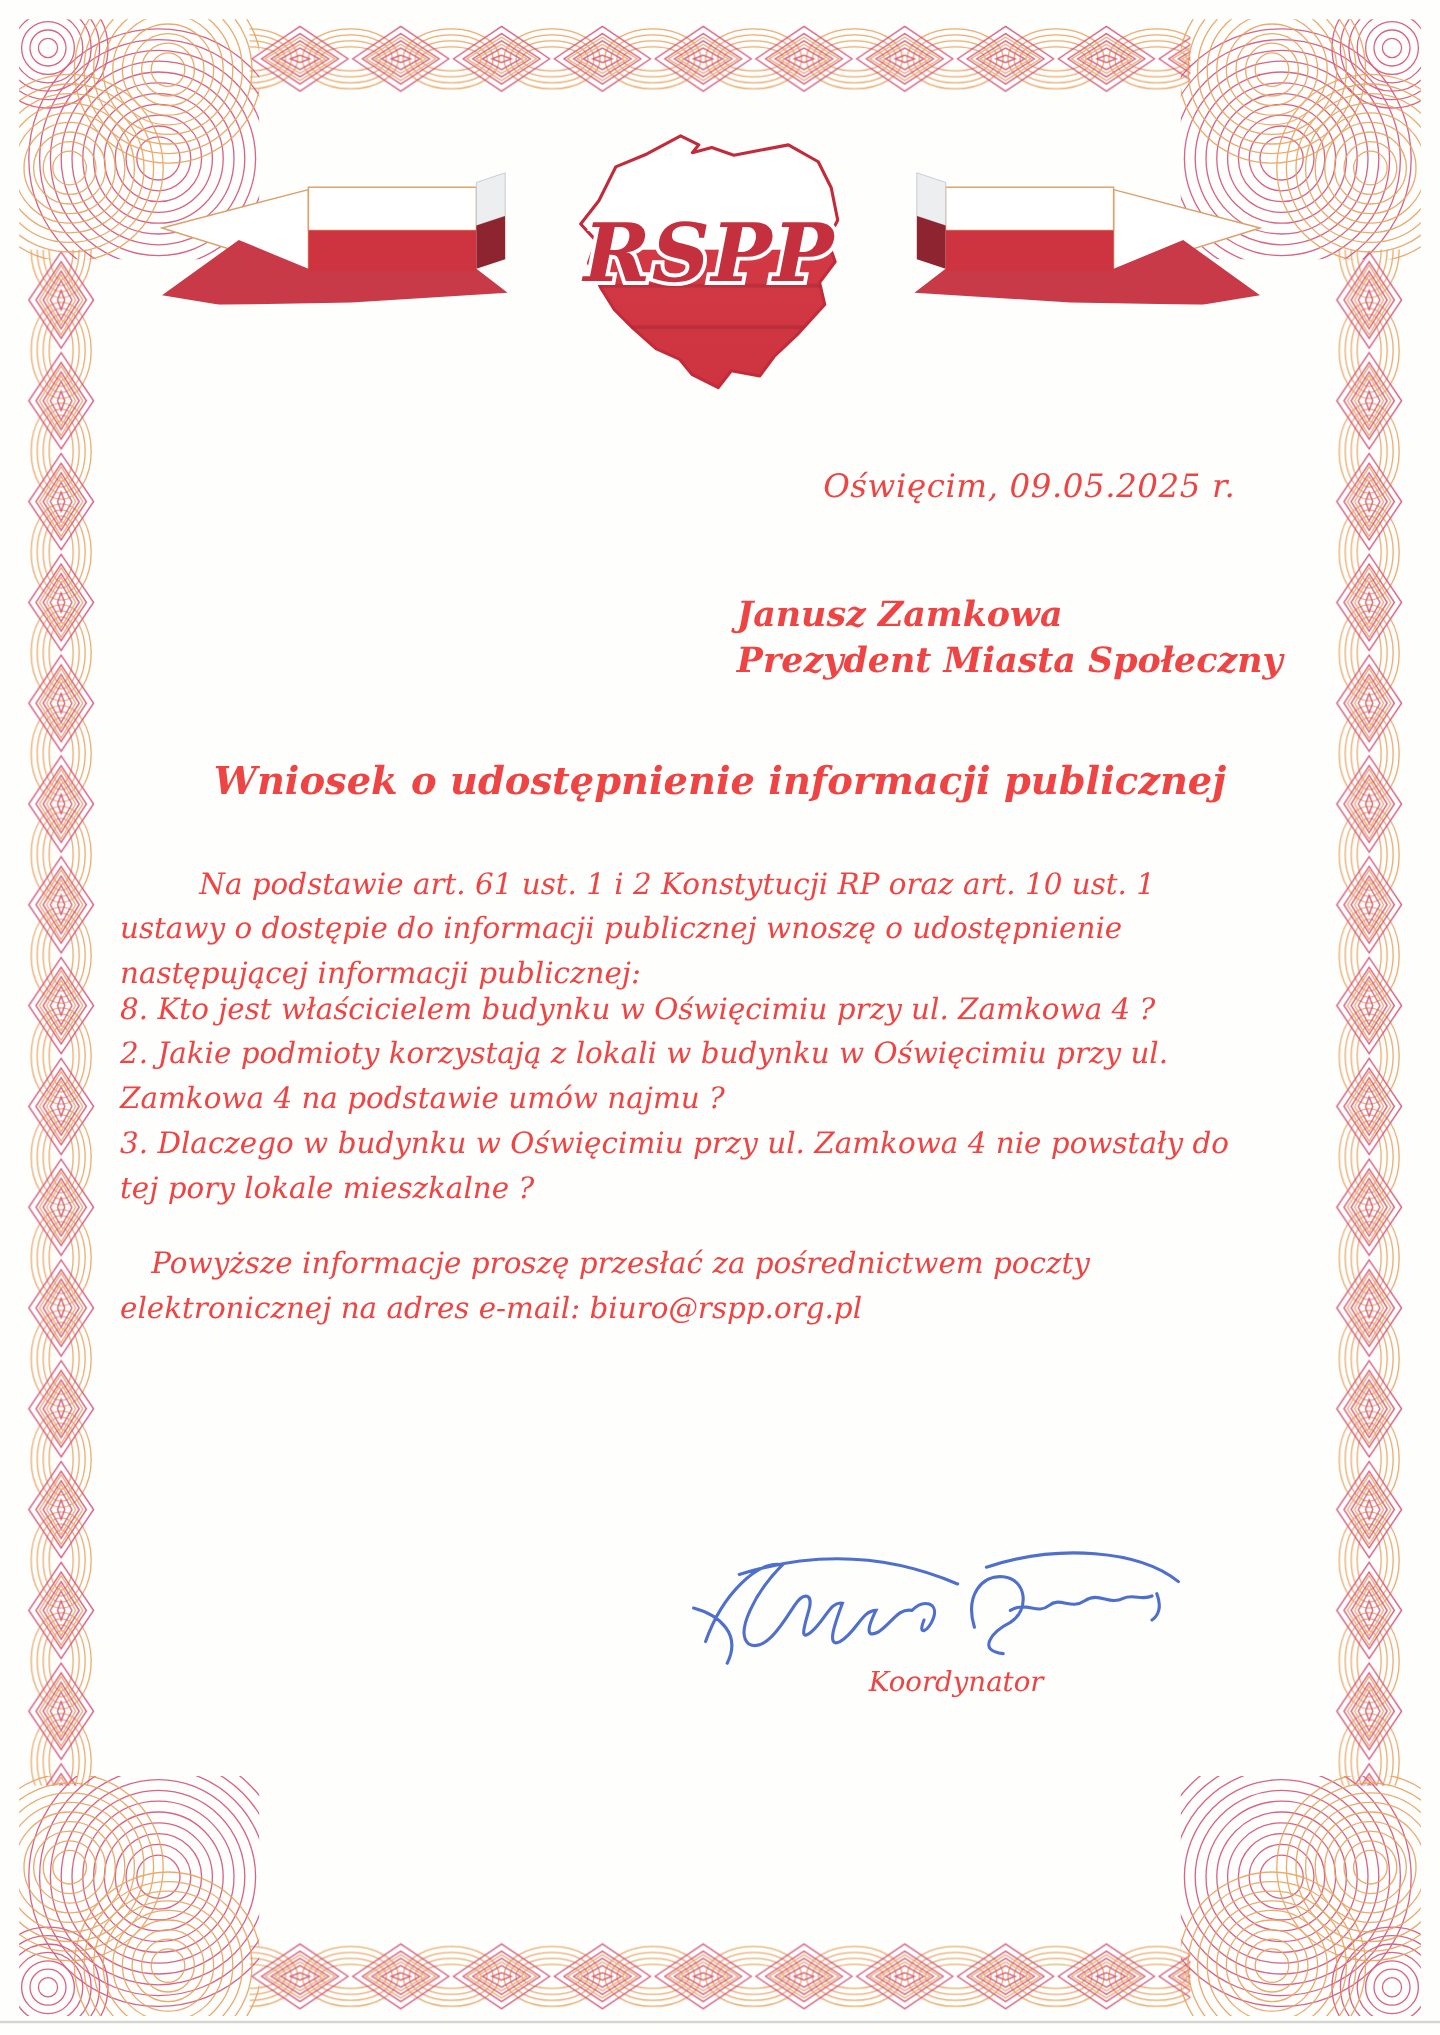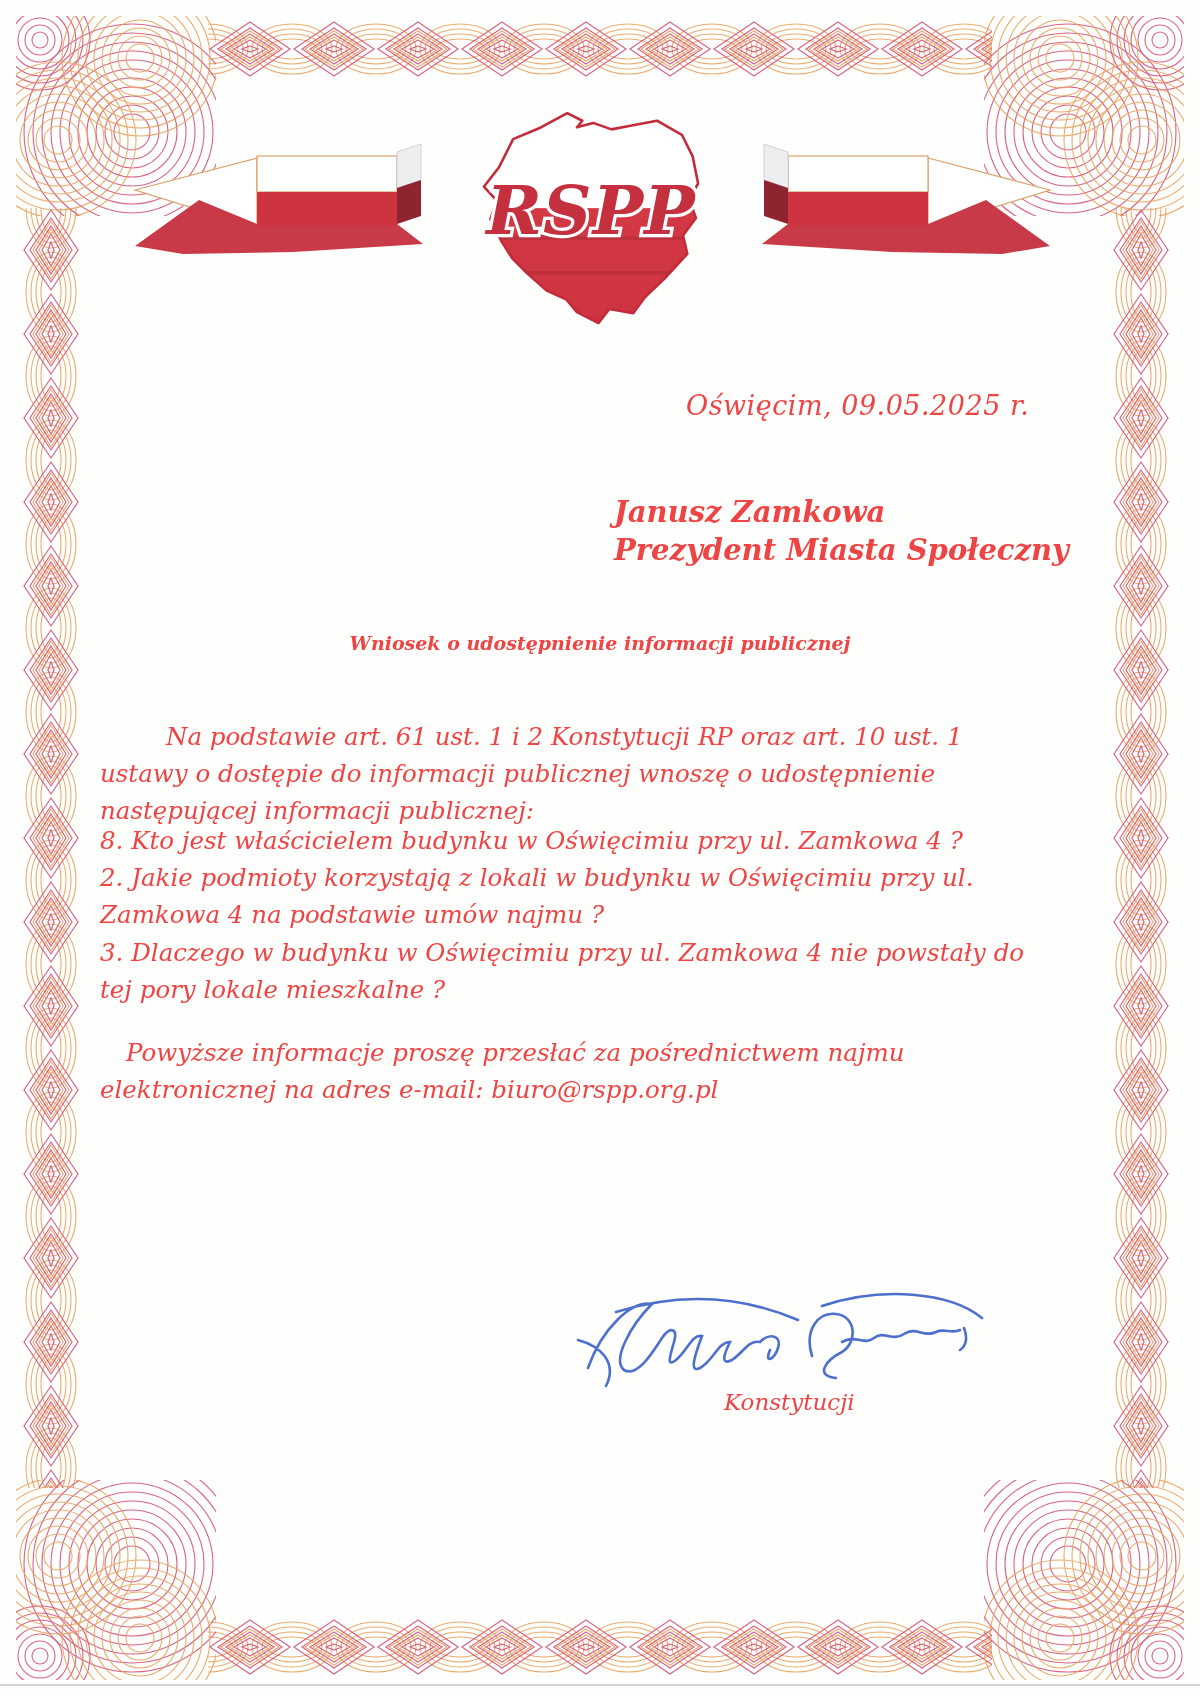--- a/index.html
+++ b/index.html
@@ -12,7 +12,7 @@
   .it  { font-style:italic; }
   .dateline   { left:686px; top:390px; font-size:27px; letter-spacing:.5px; }
   .recipient  { left:614px; top:494px; font-size:29px; font-weight:bold; line-height:1.3; }
-  .subject    { left:8px; top:632px; width:1184px; text-align:center; font-size:19px; font-weight:bold; }
+  .subject    { left:8px; top:632px; width:1184px; text-align:center; font-size:32px; font-weight:bold; }
   .intro      { left:100px; top:718px; width:952px; font-size:24.5px; line-height:1.52; text-indent:66px; }
   .questions  { left:100px; top:822px; width:952px; font-size:24.5px; line-height:1.52; }
   .closing    { left:100px; top:1034px; width:952px; font-size:24.5px; line-height:1.52; text-indent:26px; }

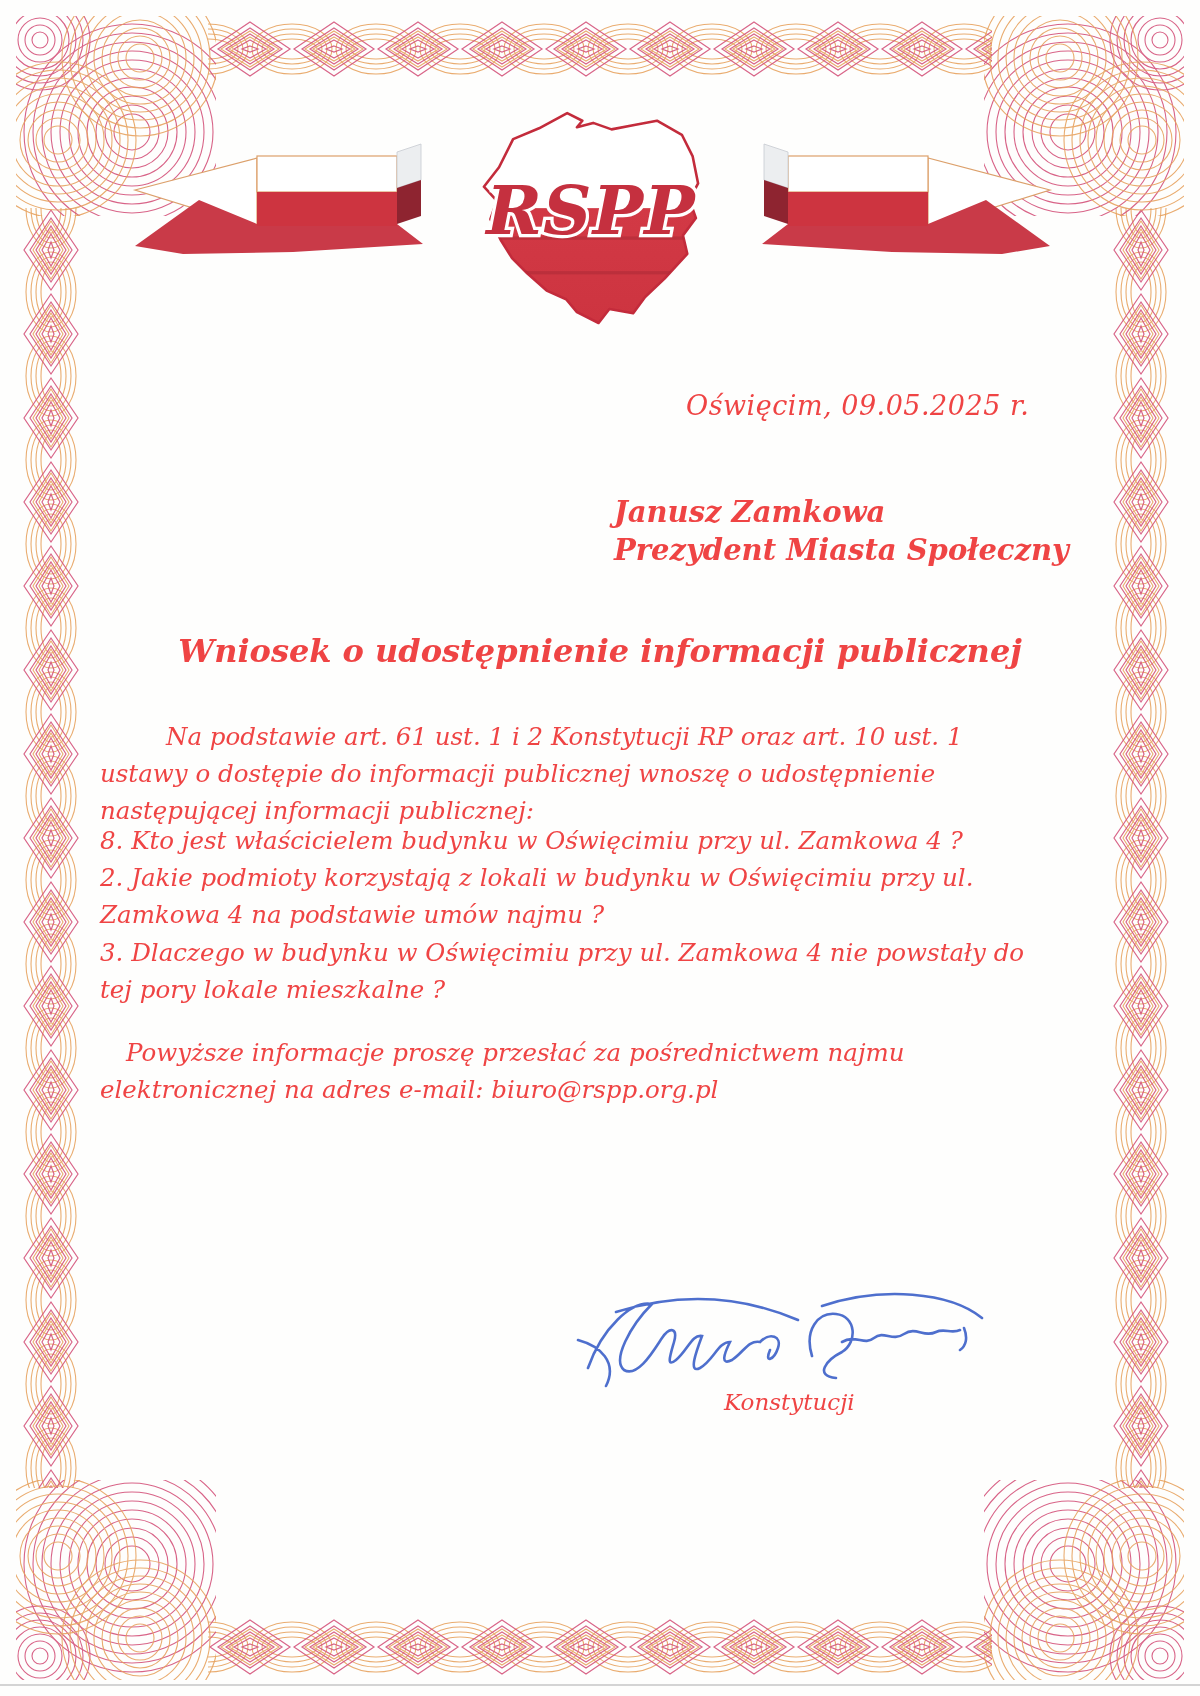--- a/index.html
+++ b/index.html
@@ -195,7 +195,7 @@
     <div>3. Dlaczego w budynku w Oświęcimiu przy ul. Zamkowa 4 nie powstały do tej pory lokale mieszkalne ?</div>
   </div>
 
-  <div class="abs it closing">Powyższe informacje proszę przesłać za pośrednictwem najmu elektronicznej na adres e-mail: biuro@rspp.org.pl</div>
+  <div class="abs it closing">Powyższe informacje proszę przesłać za pośrednictwem poczty elektronicznej na adres e-mail: biuro@rspp.org.pl</div>
 
 
   <svg class="abs" style="left:572px;top:1290px" width="420" height="112" viewBox="0 0 420 112" aria-hidden="true">

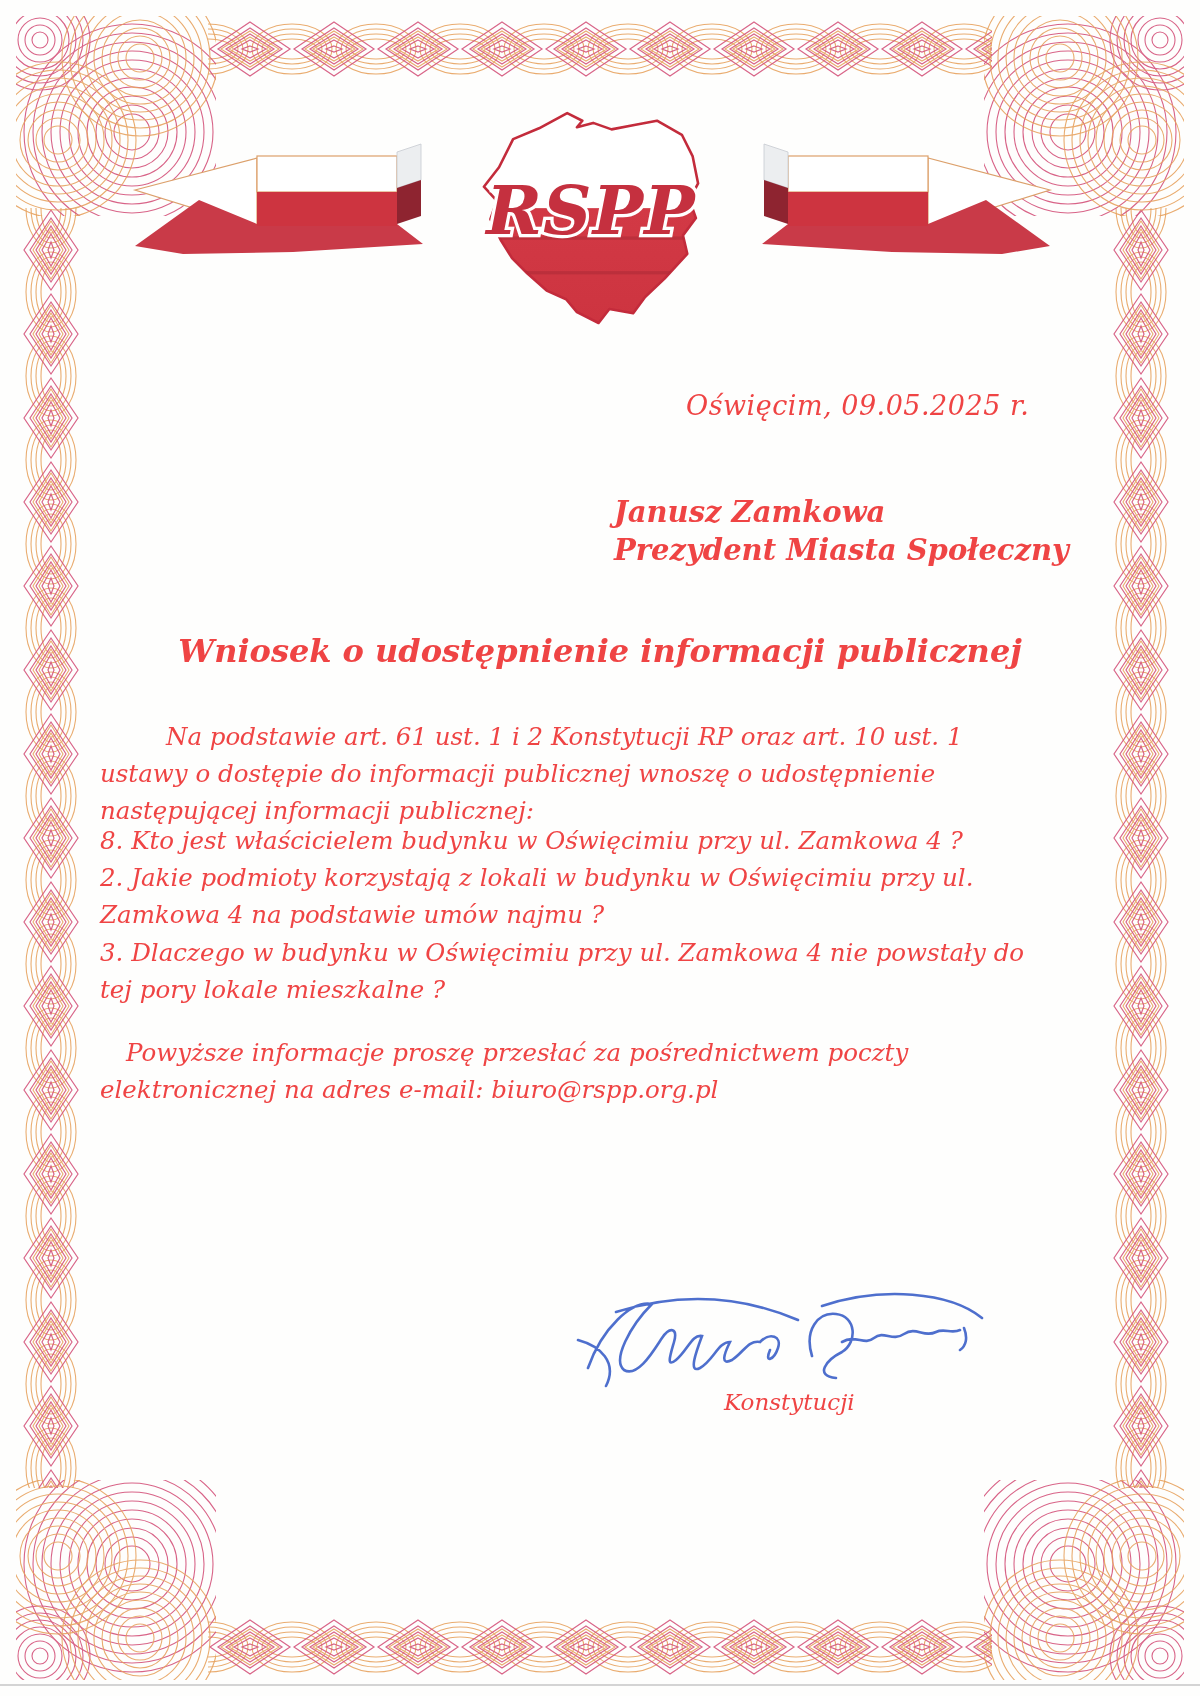--- a/index.html
+++ b/index.html
@@ -212,7 +212,7 @@
              M 392,38 C 396,48 394,56 388,60"></path>
   </svg>
 
-  <div class="abs it roleline">Konstytucji</div>
+  <div class="abs it roleline">Koordynator</div>
 
   <div class="abs scanline"></div>
 </div>

